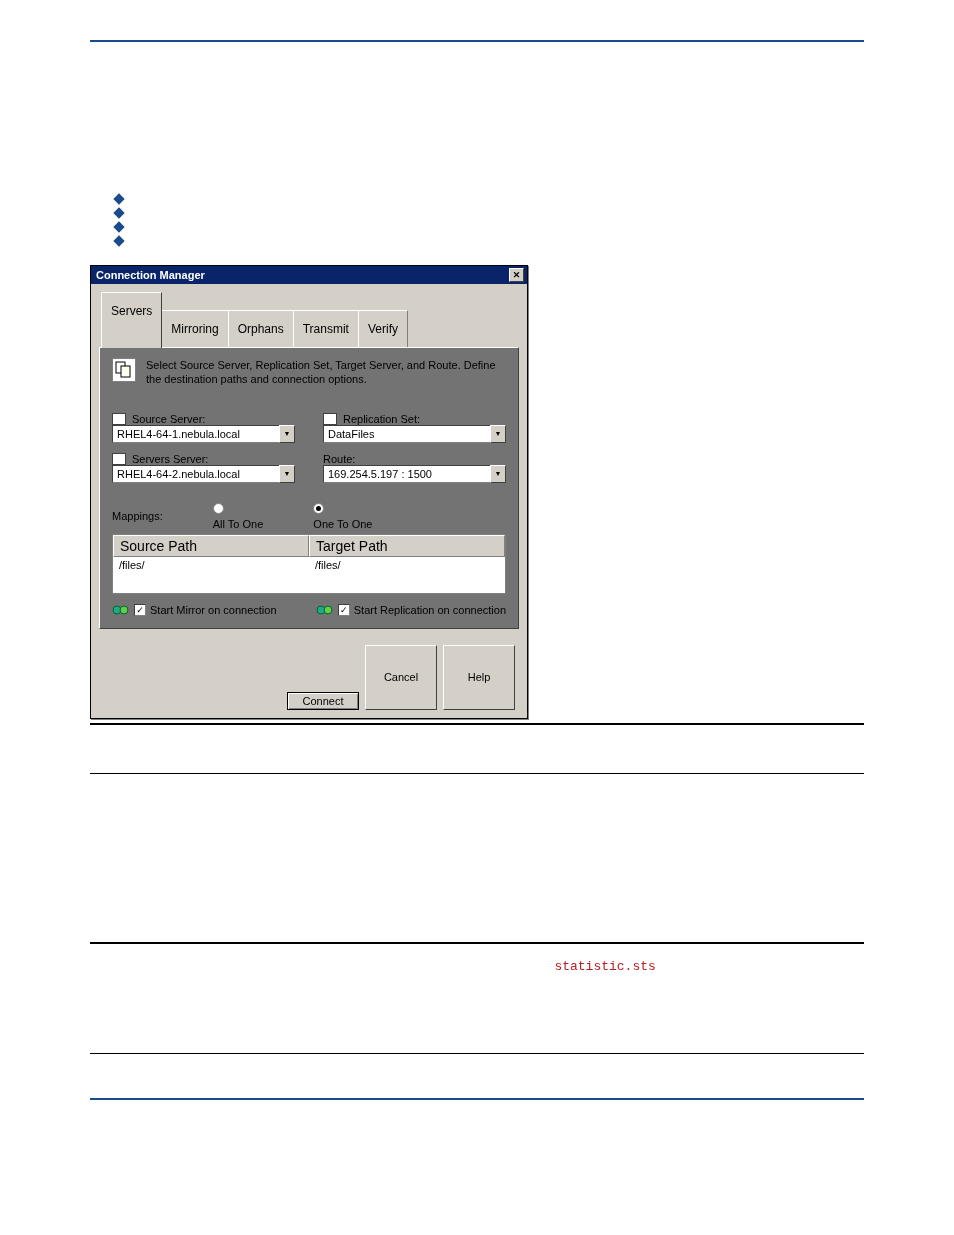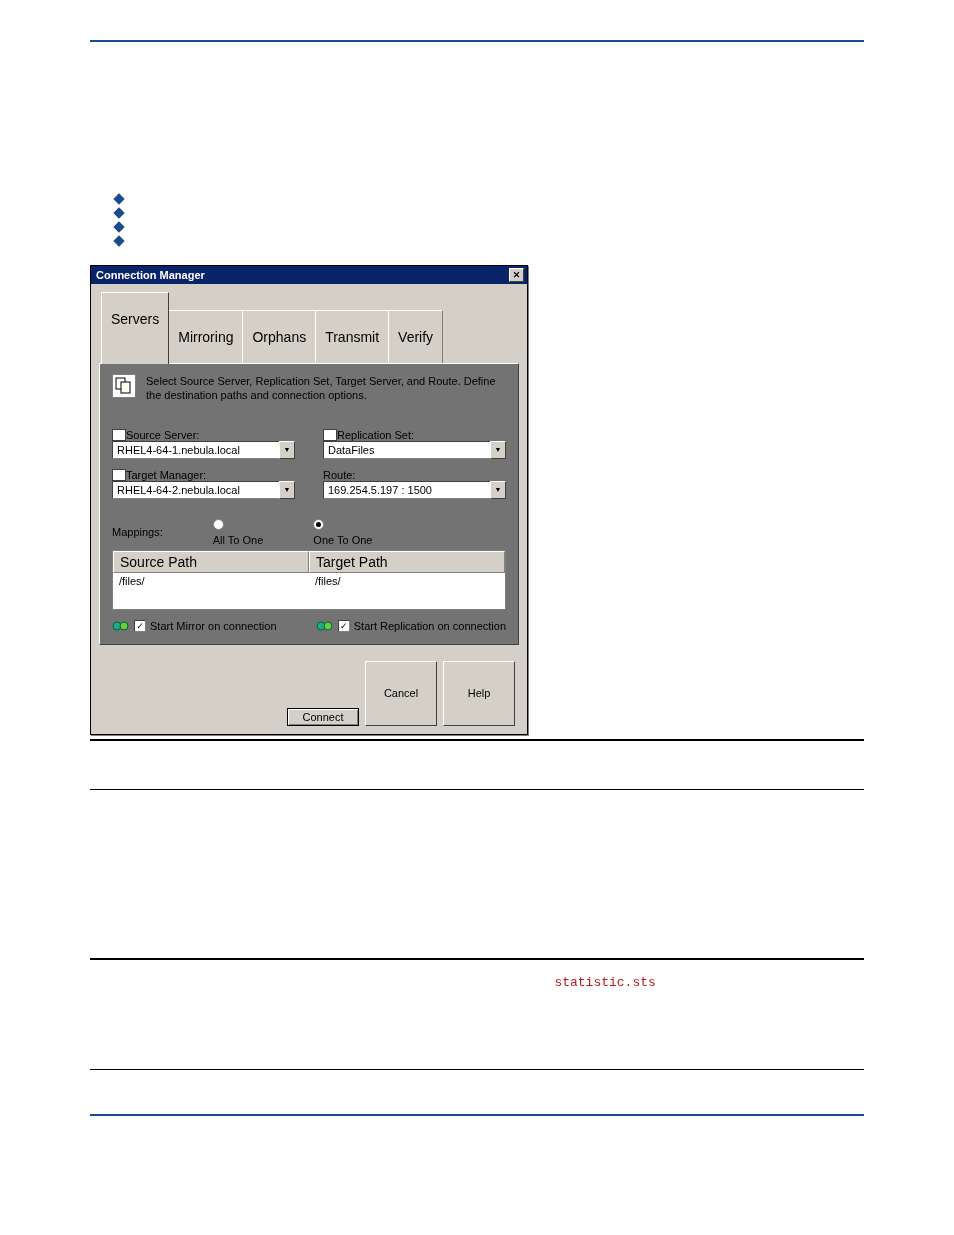--- a/index.html
+++ b/index.html
@@ -73,11 +73,11 @@
       padding: 8px 8px 0 10px;
     }
     .tab {
-      padding: 18px 9px;
+      padding: 11px 9px;
       border: 1px solid #808080;
       border-bottom: none;
       background: #d4d0c8;
-      font-size: 14px;
+      font-size: 12px;
       cursor: pointer;
       margin-right: -1px;
       position: relative;

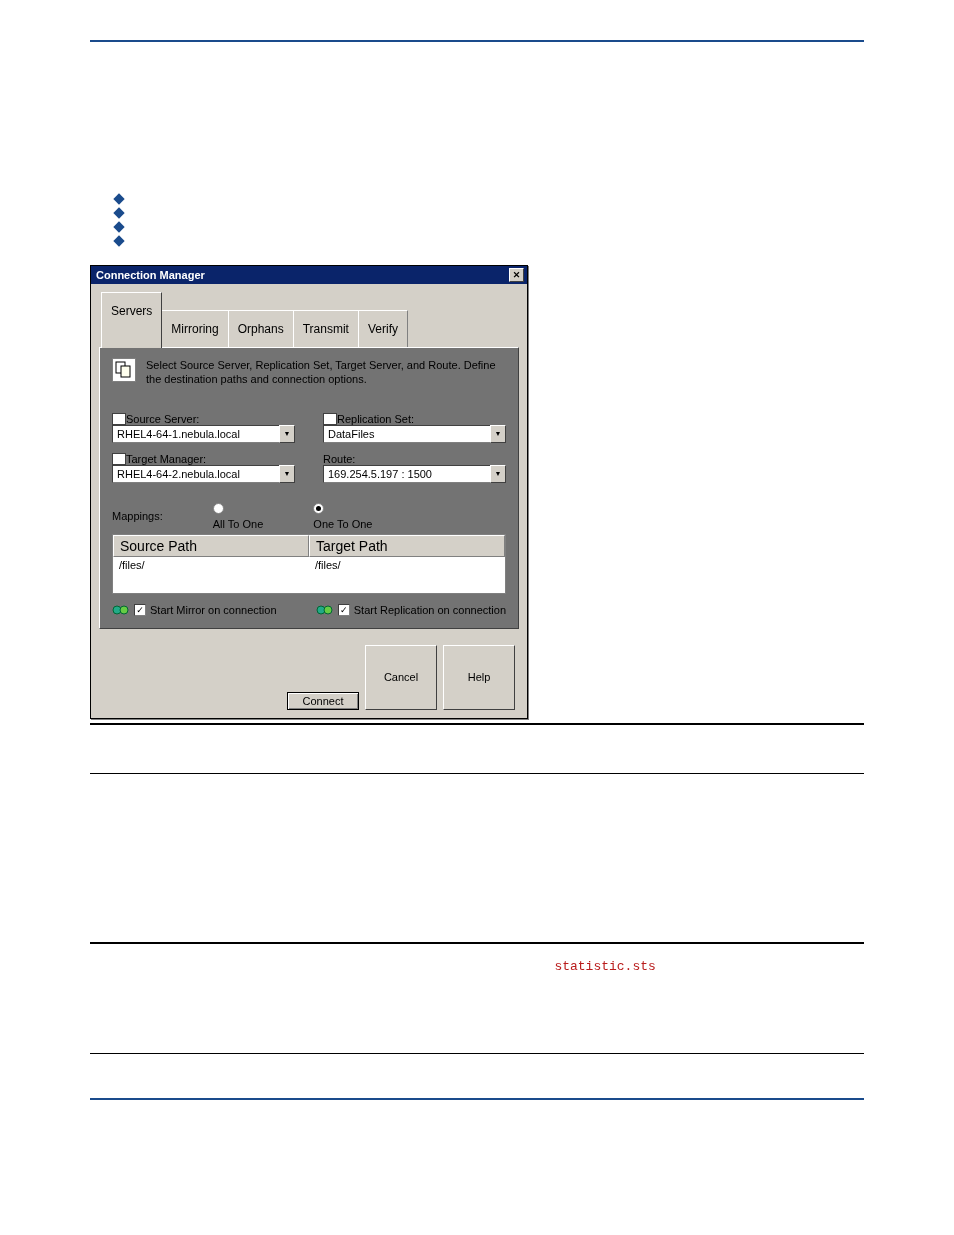--- a/index.html
+++ b/index.html
@@ -135,7 +135,7 @@
     .field-label {
       display: flex;
       align-items: flex-end;
-      gap: 0;
+      gap: 6px;
       font-size: 11px;
       margin-top: 6px;
     }

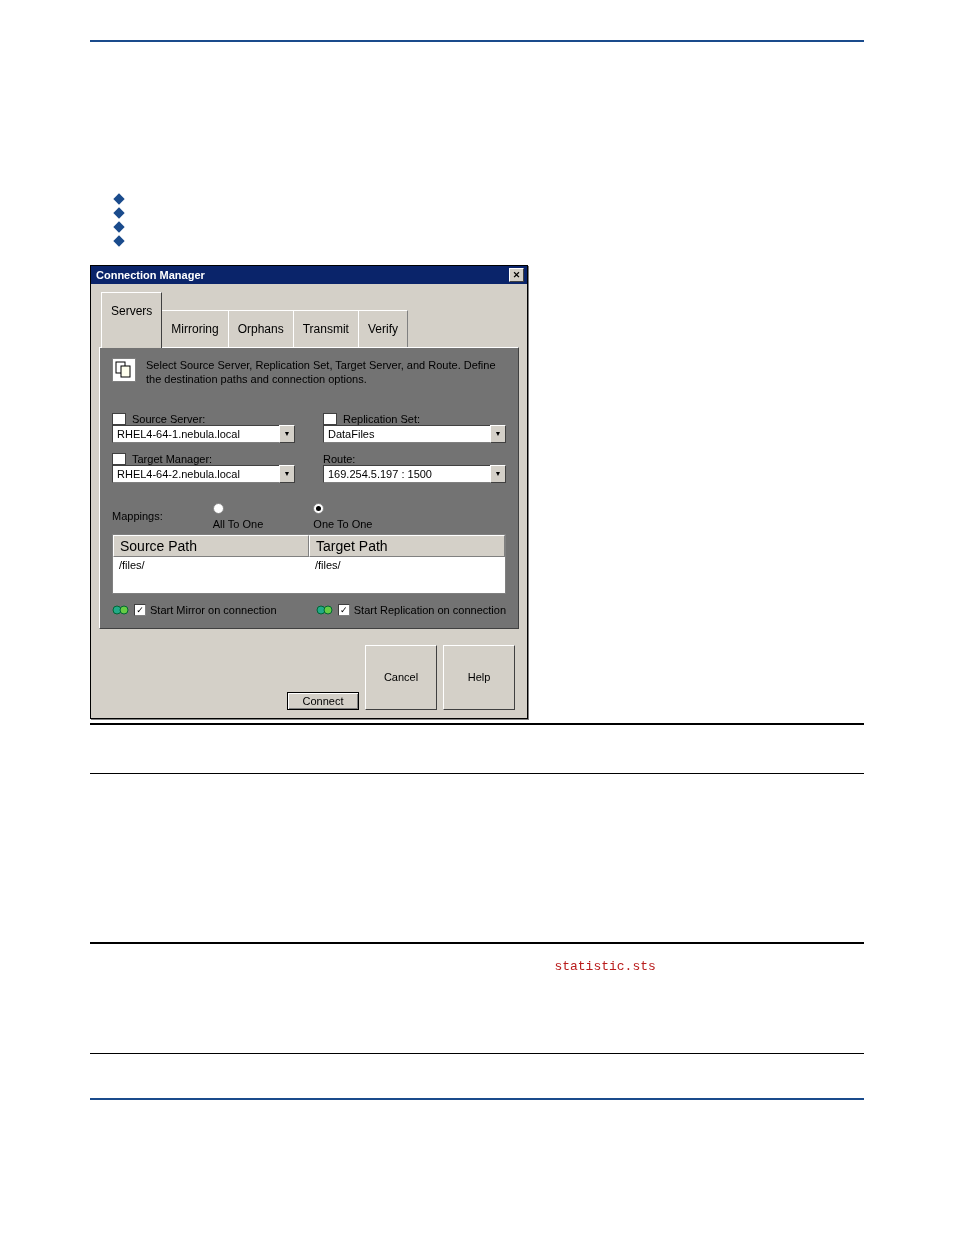--- a/index.html
+++ b/index.html
@@ -372,7 +372,7 @@
       <div>
         <div class="field-label">
           <span class="small-icon"></span>
-          <span>Target Manager:</span>
+          <span>Servers Server:</span>
         </div>
         <div class="combo">
           <input type="text" value="RHEL4-64-2.nebula.local" style="">

